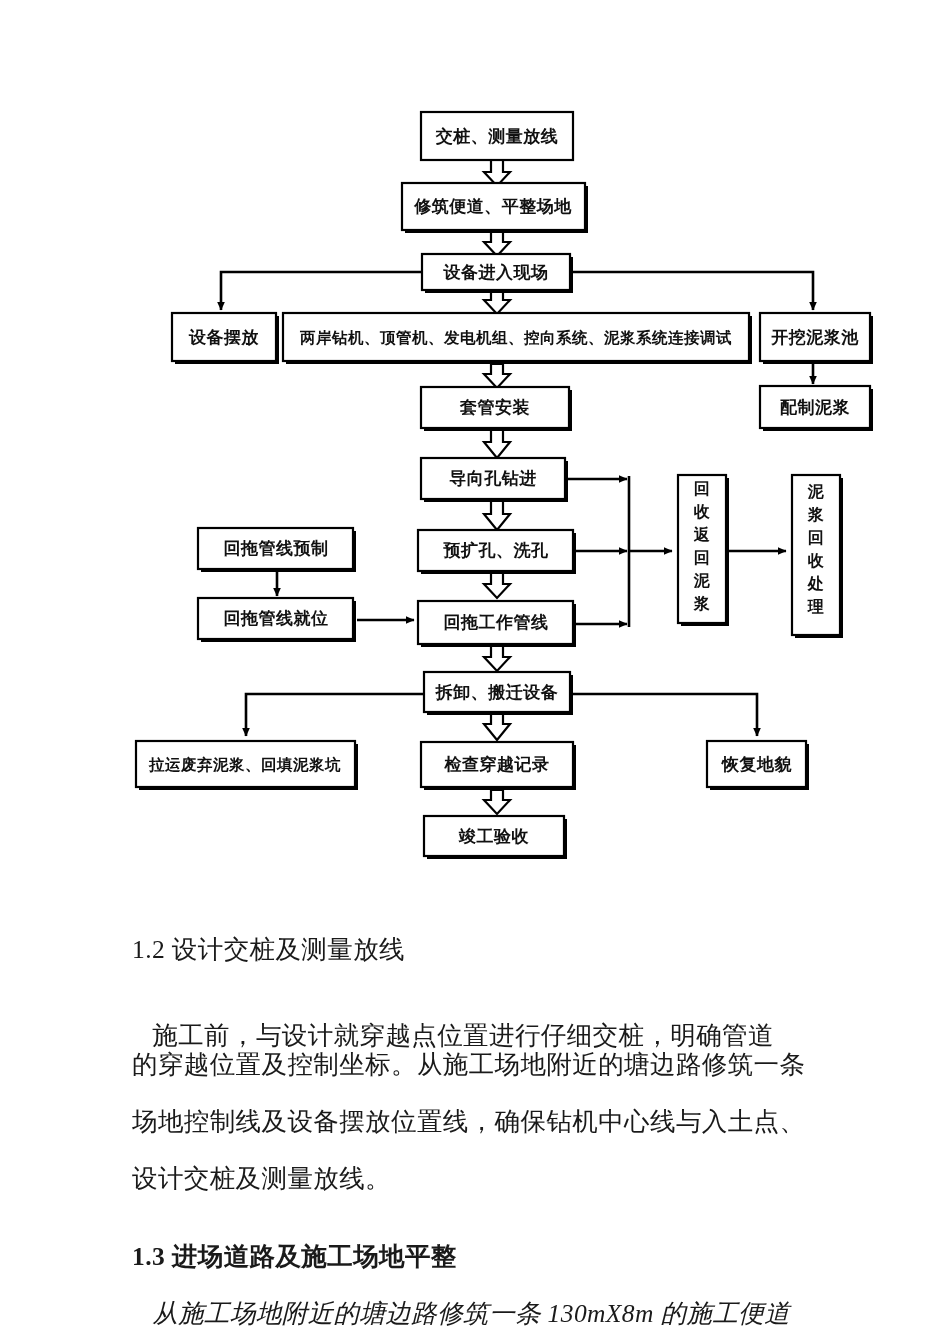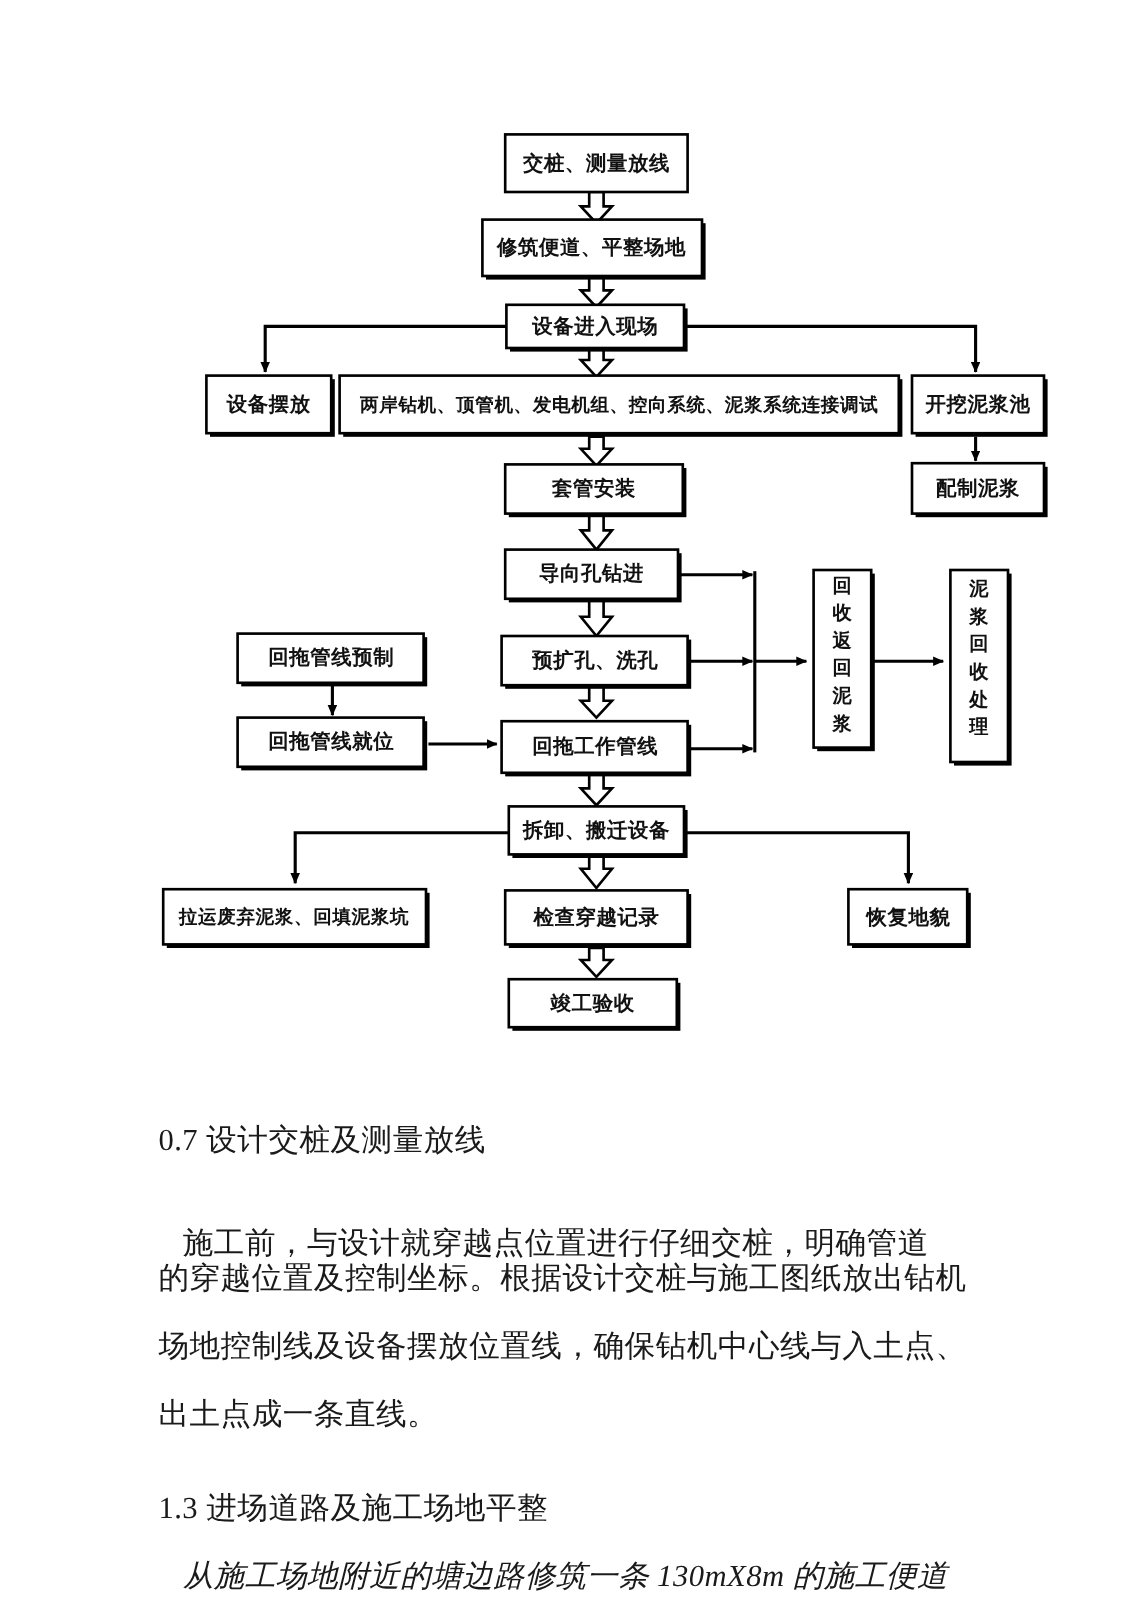--- a/index.html
+++ b/index.html
@@ -305,7 +305,7 @@
     </g>
   </svg>
 
-  <div class="body-text heading" style="top:921px;">0.7 设计交桩及测量放线</div>
+  <div class="body-text heading" style="top:921px;">1.2 设计交桩及测量放线</div>
   <div class="body-text para" style="top:1007px;">   施工前，与设计就穿越点位置进行仔细交桩，明确管道</div>
   <div class="body-text para" style="top:1036px;">的穿越位置及控制坐标。根据设计交桩与施工图纸放出钻机</div>
   <div class="body-text para" style="top:1093px;font-family:Liberation Serif, serif;">场地控制线及设备摆放位置线，确保钻机中心线与入土点、</div>

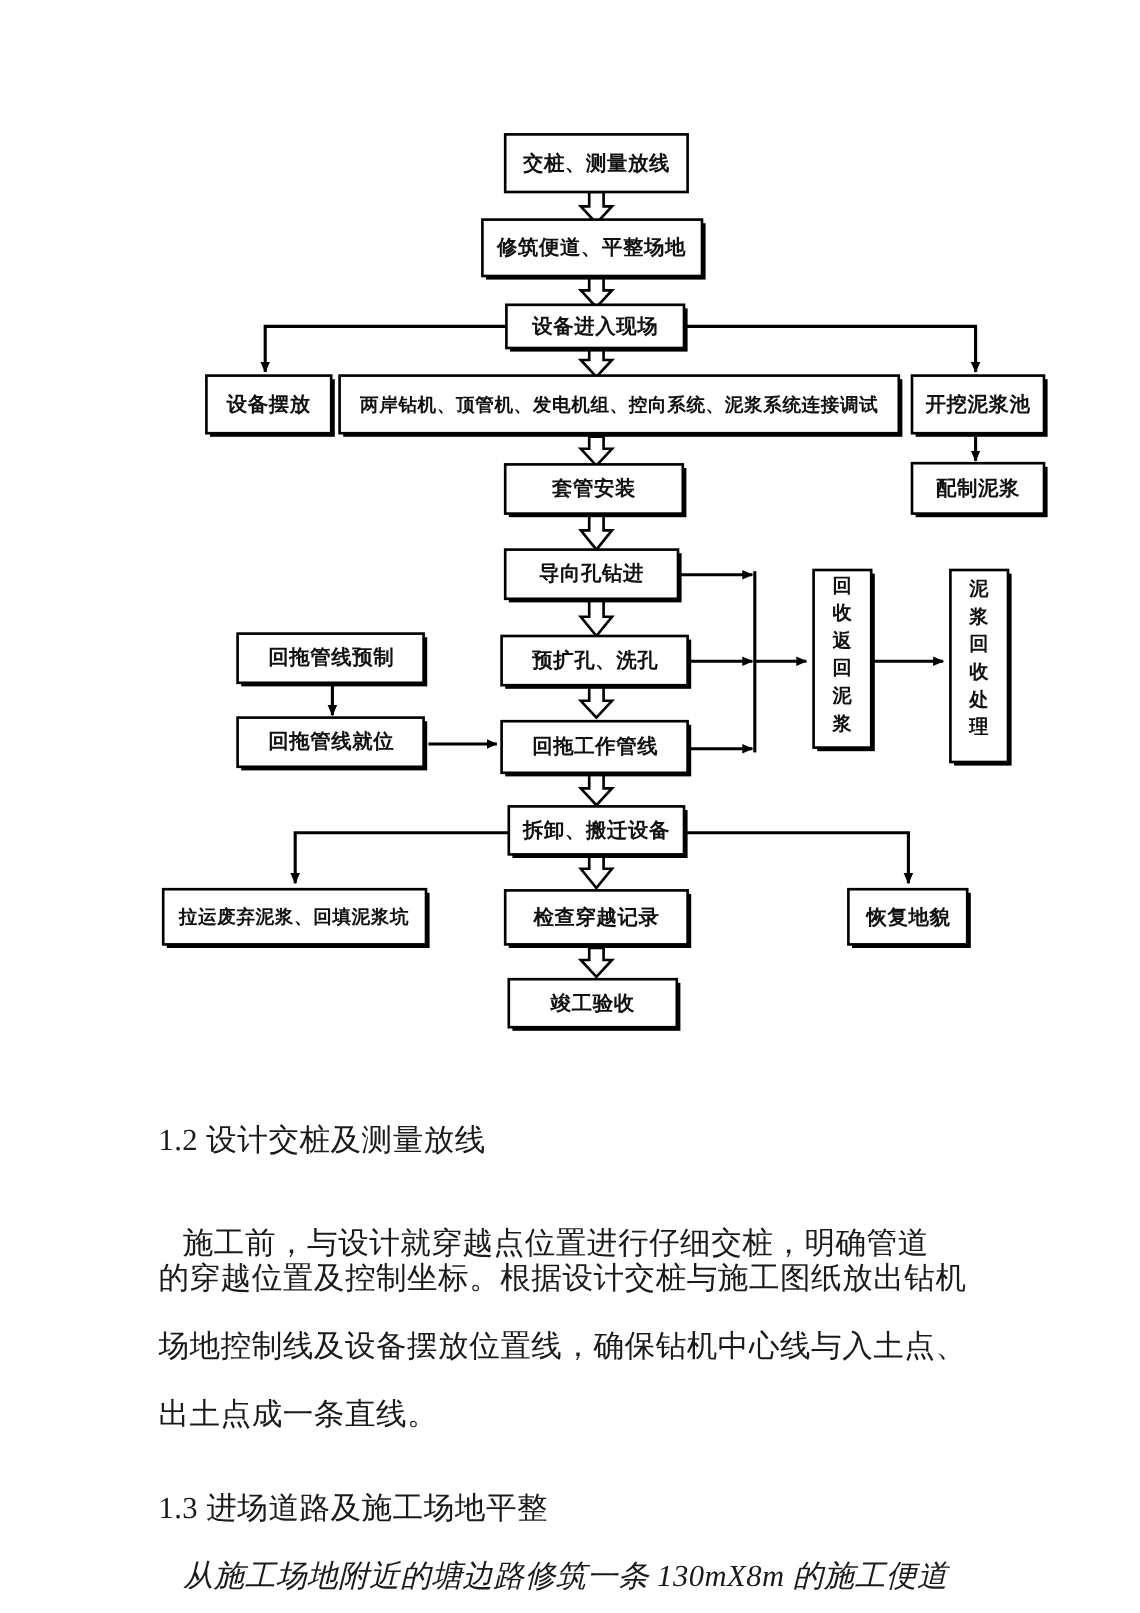--- a/index.html
+++ b/index.html
@@ -307,7 +307,7 @@
 
   <div class="body-text heading" style="top:921px;">1.2 设计交桩及测量放线</div>
   <div class="body-text para" style="top:1007px;">   施工前，与设计就穿越点位置进行仔细交桩，明确管道</div>
-  <div class="body-text para" style="top:1036px;">的穿越位置及控制坐标。根据设计交桩与施工图纸放出钻机</div>
+  <div class="body-text para" style="top:1036px;">的穿越位置及控制坐标。从施工场地附近的塘边路修筑一条</div>
   <div class="body-text para" style="top:1093px;font-family:Liberation Serif, serif;">场地控制线及设备摆放位置线，确保钻机中心线与入土点、</div>
   <div class="body-text para" style="top:1150px;">出土点成一条直线。</div>
 

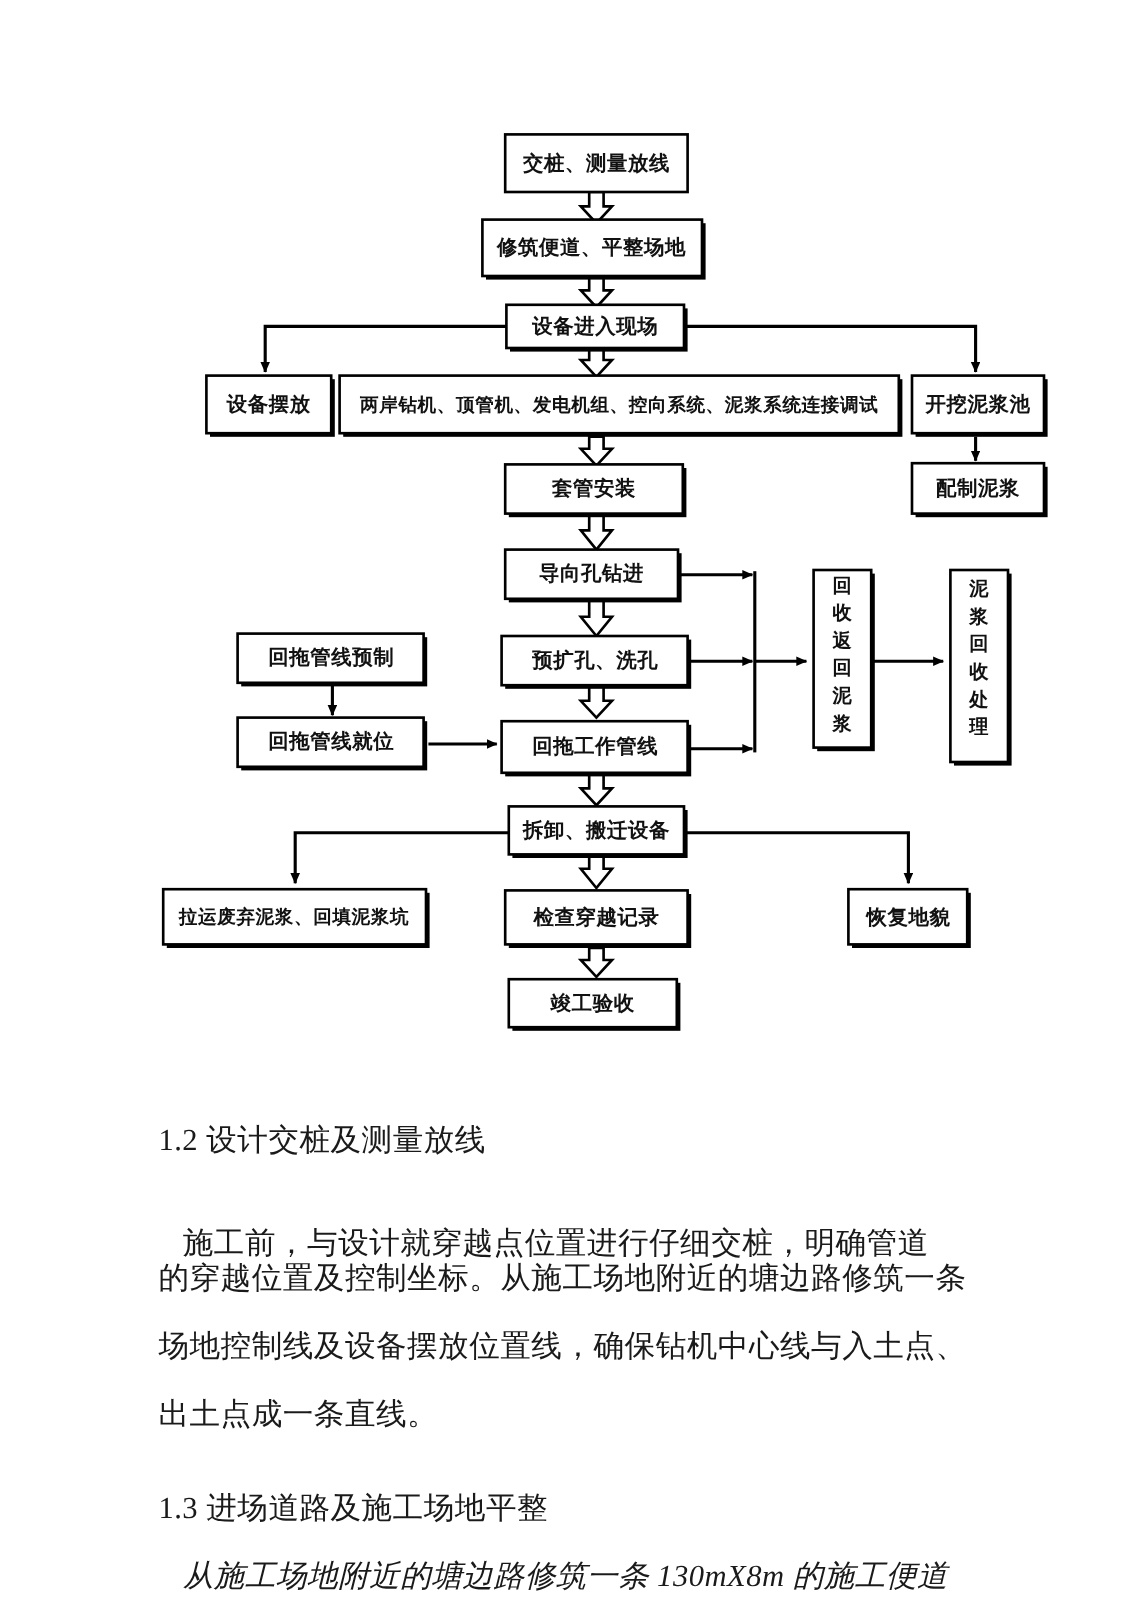--- a/index.html
+++ b/index.html
@@ -309,7 +309,7 @@
   <div class="body-text para" style="top:1007px;">   施工前，与设计就穿越点位置进行仔细交桩，明确管道</div>
   <div class="body-text para" style="top:1036px;">的穿越位置及控制坐标。从施工场地附近的塘边路修筑一条</div>
   <div class="body-text para" style="top:1093px;font-family:Liberation Serif, serif;">场地控制线及设备摆放位置线，确保钻机中心线与入土点、</div>
-  <div class="body-text para" style="top:1150px;">出土点成一条直线。</div>
+  <div class="body-text para" style="top:1150px;">设计交桩及测量放线。</div>
 
   <div class="body-text heading" style="top:1228px;">1.3 进场道路及施工场地平整</div>
   <div class="body-text para" style="top:1285px;font-style:italic;">   从施工场地附近的塘边路修筑一条 130mX8m 的施工便道</div>

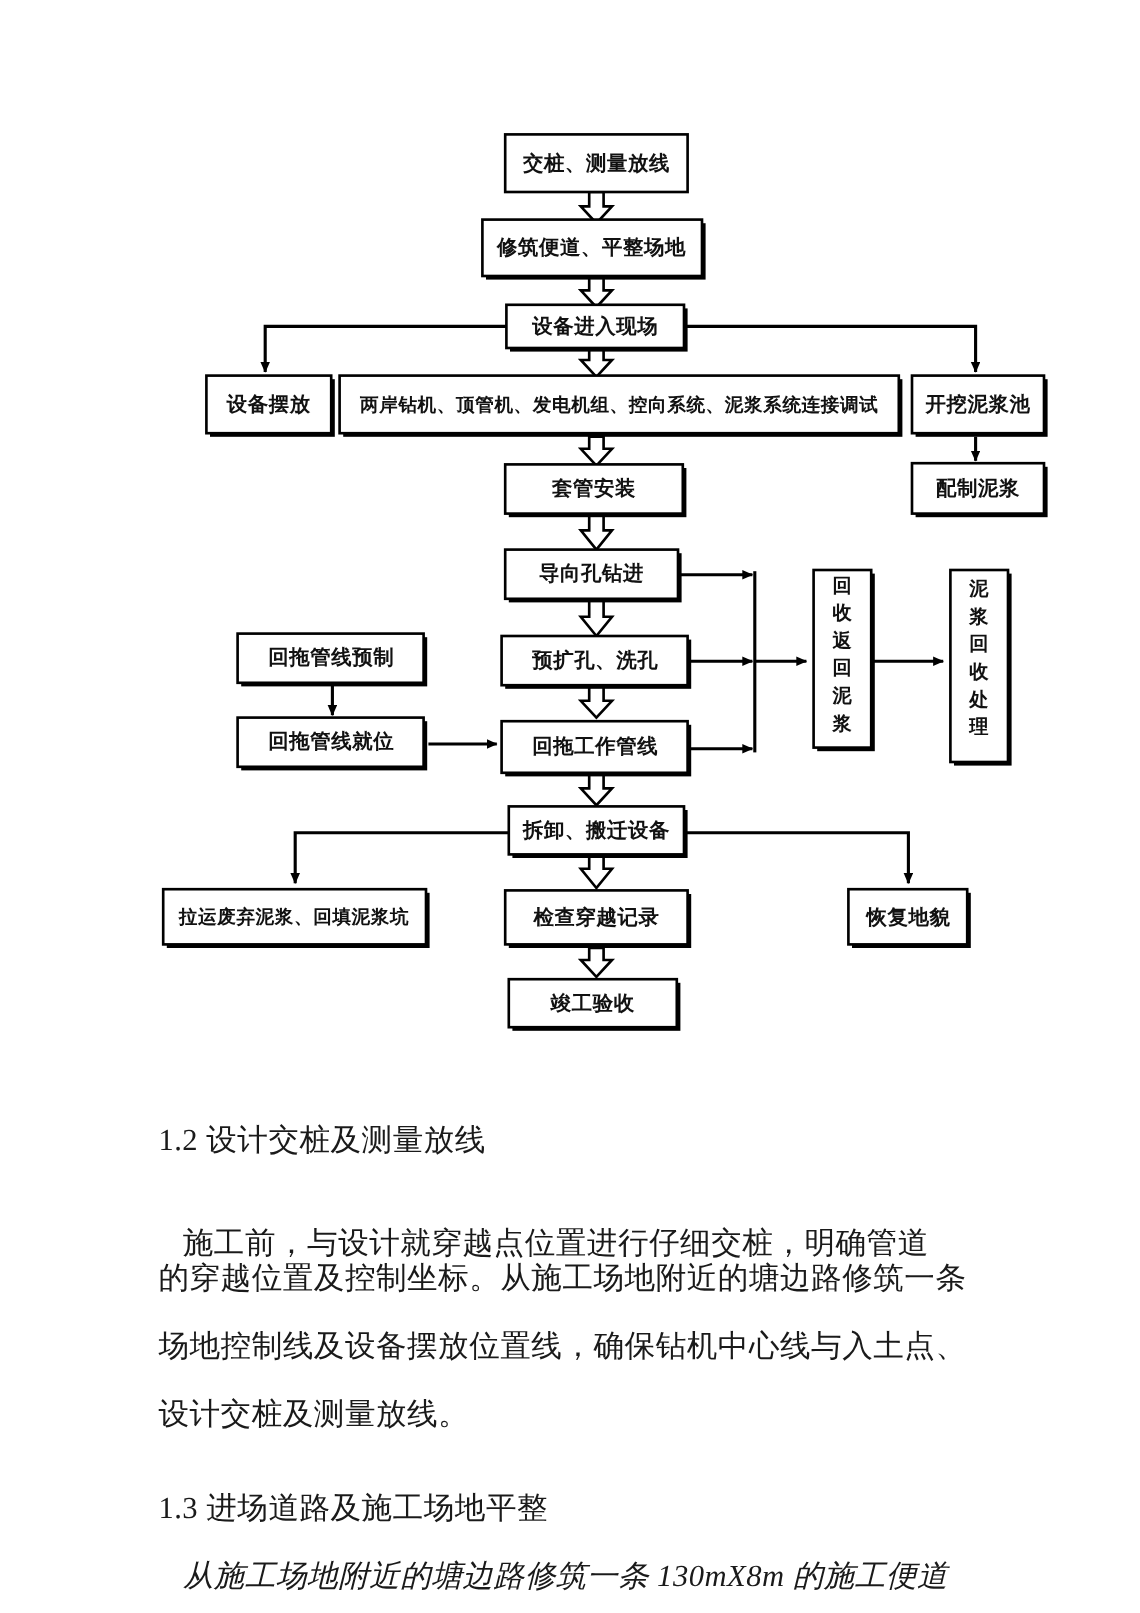--- a/index.html
+++ b/index.html
@@ -311,7 +311,7 @@
   <div class="body-text para" style="top:1093px;font-family:Liberation Serif, serif;">场地控制线及设备摆放位置线，确保钻机中心线与入土点、</div>
   <div class="body-text para" style="top:1150px;">设计交桩及测量放线。</div>
 
-  <div class="body-text heading" style="top:1228px;">1.3 进场道路及施工场地平整</div>
+  <div class="body-text heading" style="top:1228px;font-weight:bold;">1.3 进场道路及施工场地平整</div>
   <div class="body-text para" style="top:1285px;font-style:italic;">   从施工场地附近的塘边路修筑一条 130mX8m 的施工便道</div>
 
 </div>

